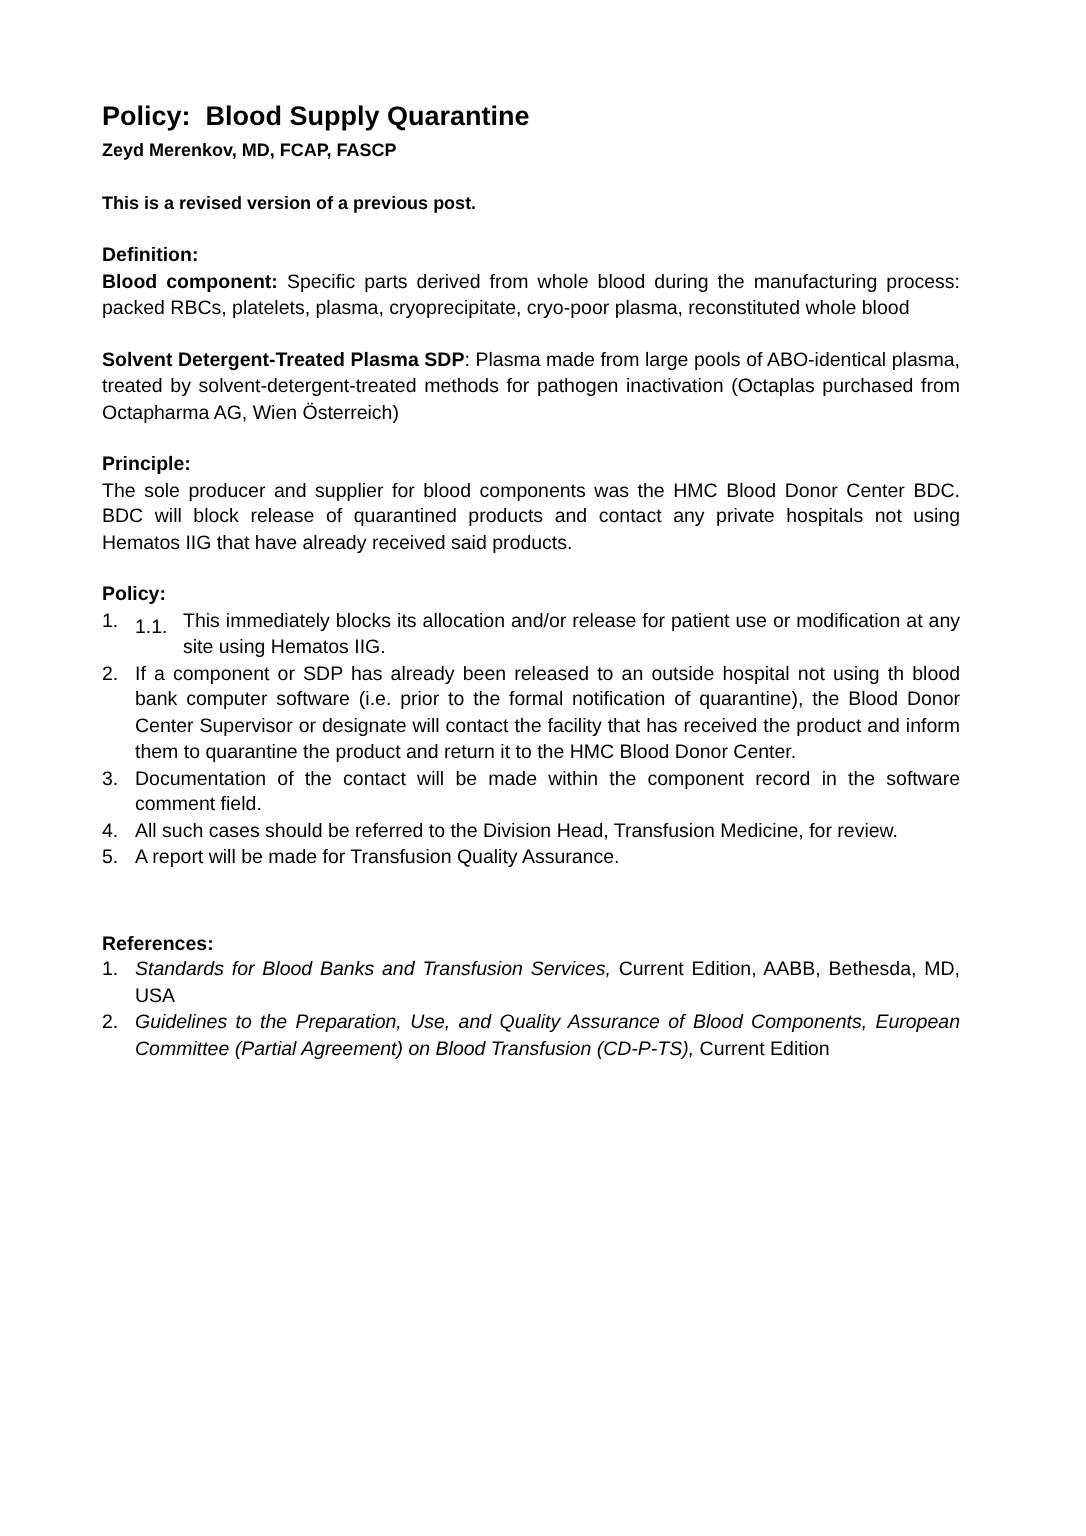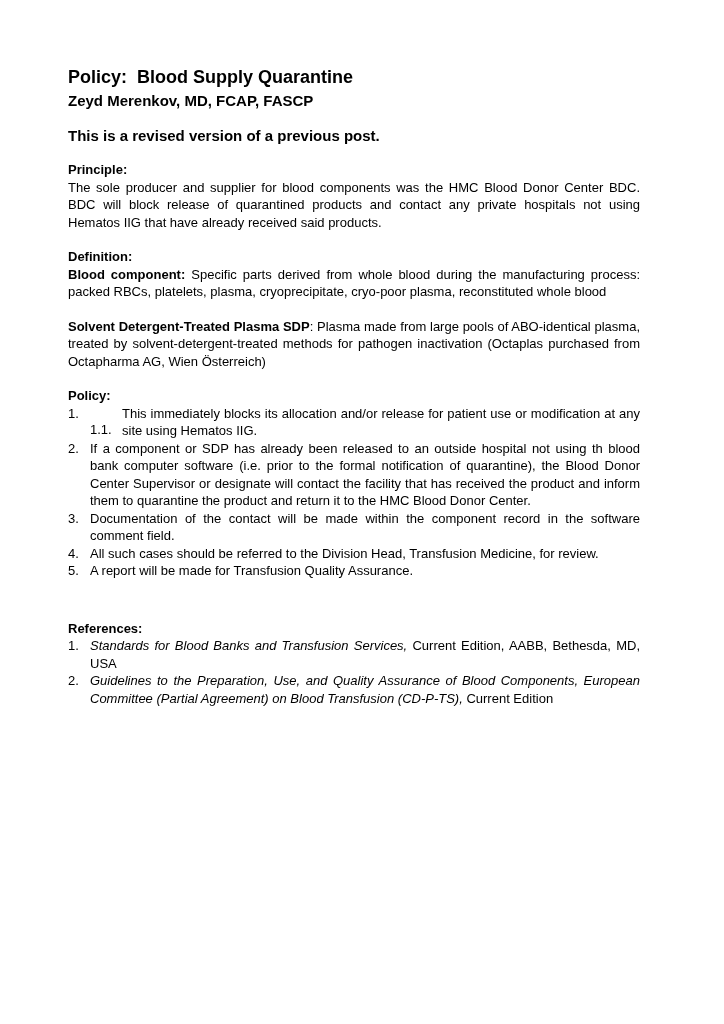--- a/index.html
+++ b/index.html
@@ -26,7 +26,7 @@
   }
   .bold { font-weight: bold; }
   .line13 {
-    font-size: 15px;
+    font-size: 12px;
     line-height: 17.5px;
     margin: 0;
   }

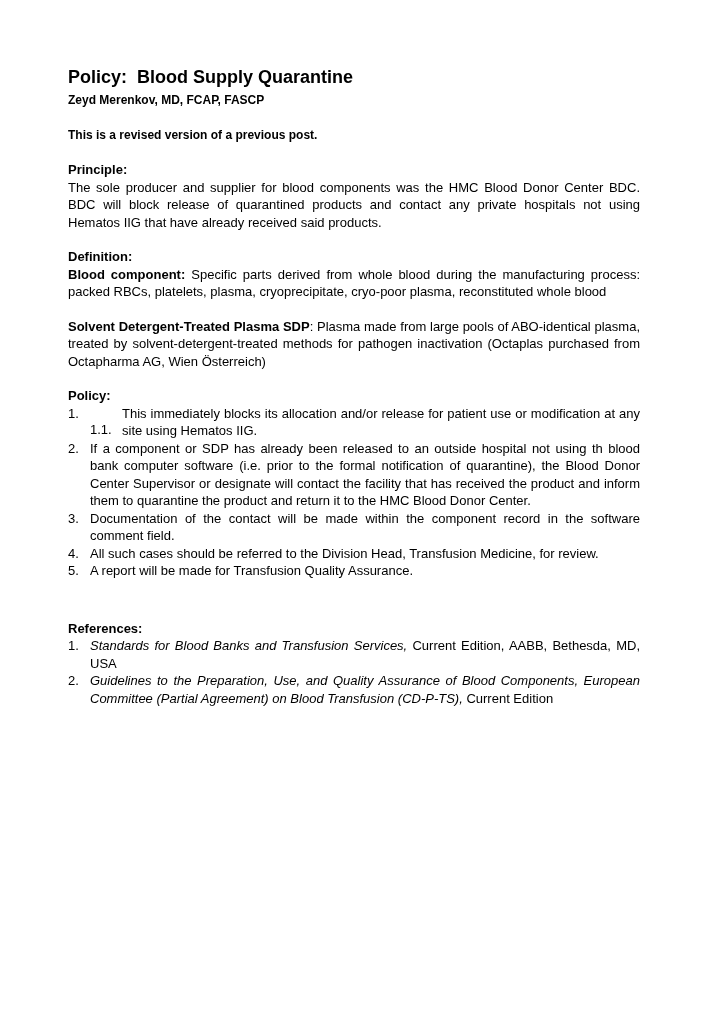--- a/index.html
+++ b/index.html
@@ -83,14 +83,14 @@
   <p class="line13 bold note">This is a revised version of a previous post.</p>
 
   <section>
-    <h2>Principle:</h2>
-    <p class="body justify">The sole producer and supplier for blood components was the HMC Blood Donor Center BDC.  BDC will block release of quarantined products and contact any private hospitals not using Hematos IIG that have already received said products.</p>
+    <h2>Definition:</h2>
+    <p class="body justify"><b>Blood component:</b><span>  Specific parts derived from whole blood during the manufacturing process:  packed RBCs, platelets, plasma, cryoprecipitate, cryo-poor plasma, reconstituted whole blood</span></p>
+    <p class="body justify spaced"><b>Solvent Detergent-Treated Plasma SDP</b><span>:  Plasma made from large pools of ABO-identical plasma, treated by solvent-detergent-treated methods for pathogen inactivation (Octaplas purchased from Octapharma AG, Wien Österreich)</span></p>
   </section>
 
   <section>
-    <h2>Definition:</h2>
-    <p class="body justify"><b>Blood component:</b><span>  Specific parts derived from whole blood during the manufacturing process:  packed RBCs, platelets, plasma, cryoprecipitate, cryo-poor plasma, reconstituted whole blood</span></p>
-    <p class="body justify spaced"><b>Solvent Detergent-Treated Plasma SDP</b><span>:  Plasma made from large pools of ABO-identical plasma, treated by solvent-detergent-treated methods for pathogen inactivation (Octaplas purchased from Octapharma AG, Wien Österreich)</span></p>
+    <h2>Principle:</h2>
+    <p class="body justify">The sole producer and supplier for blood components was the HMC Blood Donor Center BDC.  BDC will block release of quarantined products and contact any private hospitals not using Hematos IIG that have already received said products.</p>
   </section>
 
   <section>

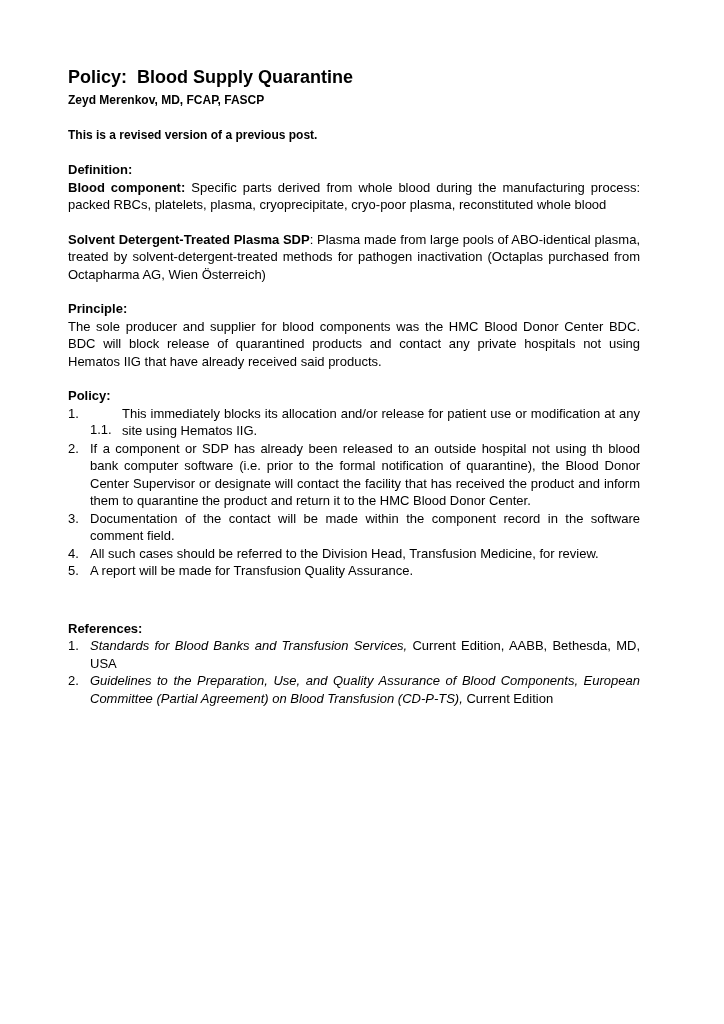--- a/index.html
+++ b/index.html
@@ -66,7 +66,7 @@
   .sub > .num {
     position: absolute;
     left: 0;
-    top: 16px;
+    top: 4px;
   }
   .refs { margin-top: 40px; }
   .li-text { text-align: justify; }

